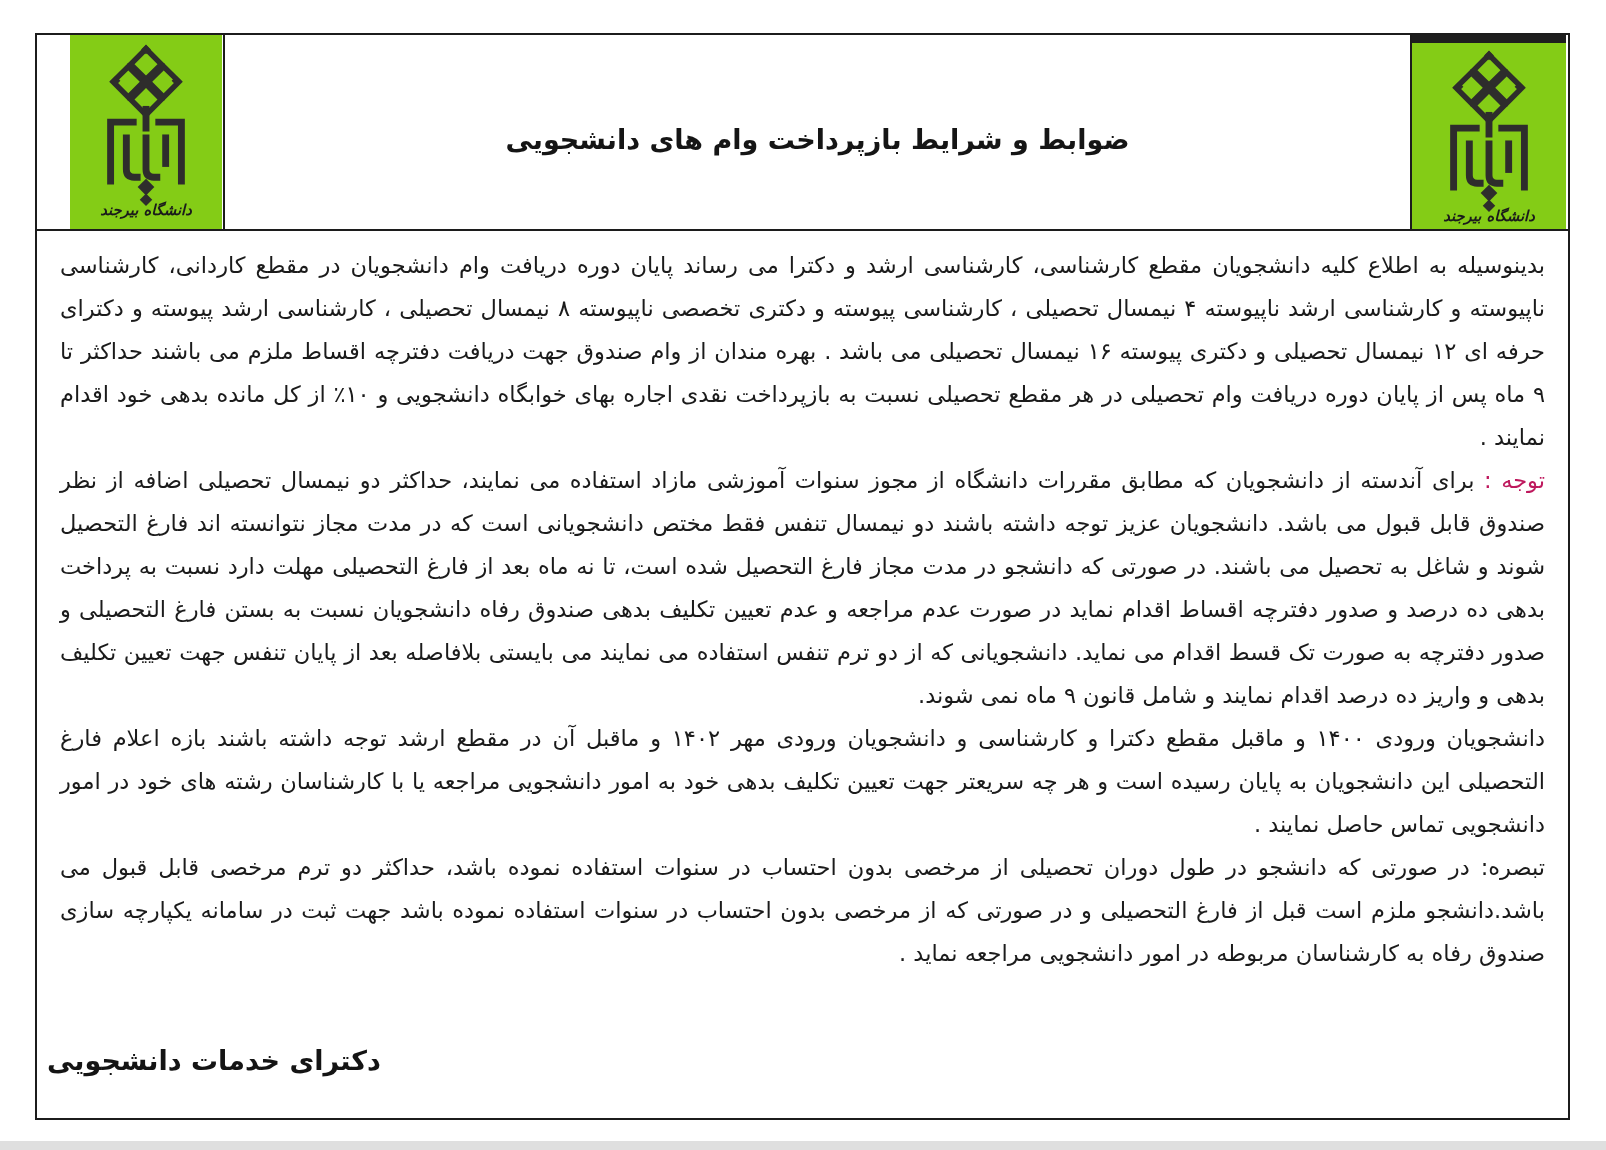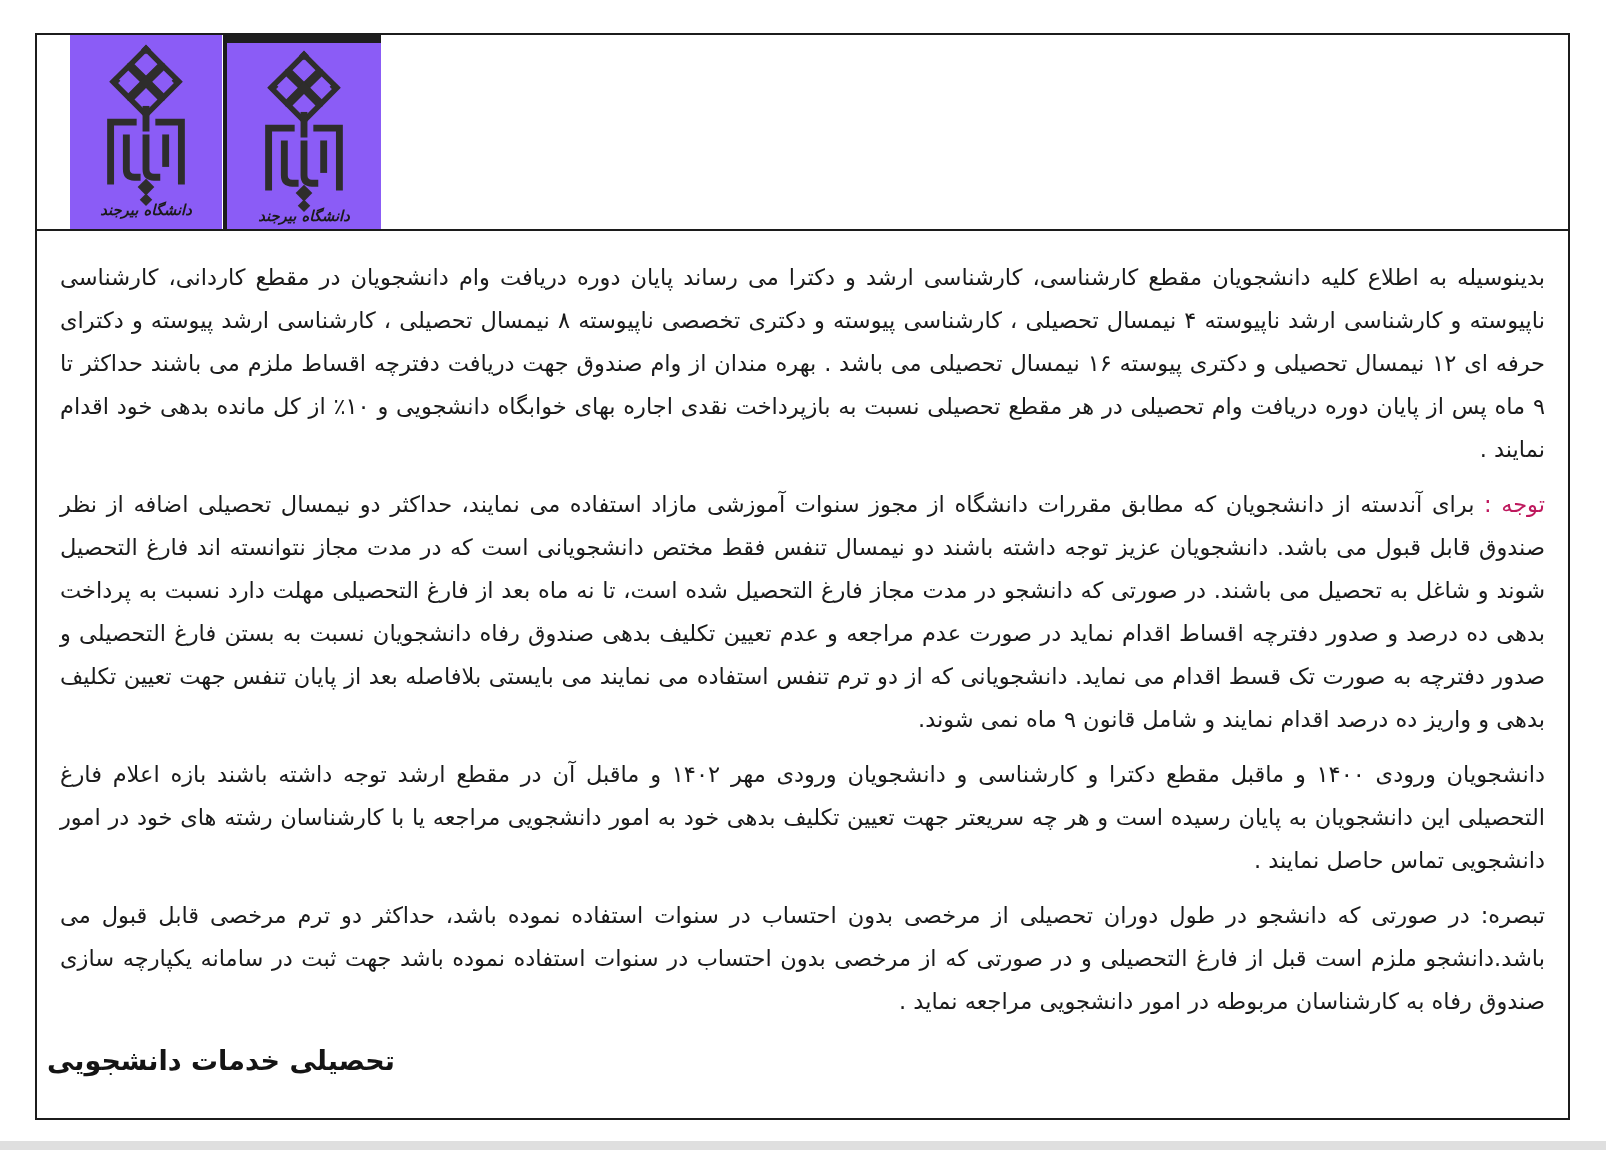--- a/index.html
+++ b/index.html
@@ -78,6 +78,9 @@
         </div>
       </div>
 
+      <div class="title-cell">
+        <div class="doc-title">ضوابط و شرایط بازپرداخت وام های دانشجویی</div>
+      </div>
 
       <div class="logo-cell-right">
         <div class="logo-img">

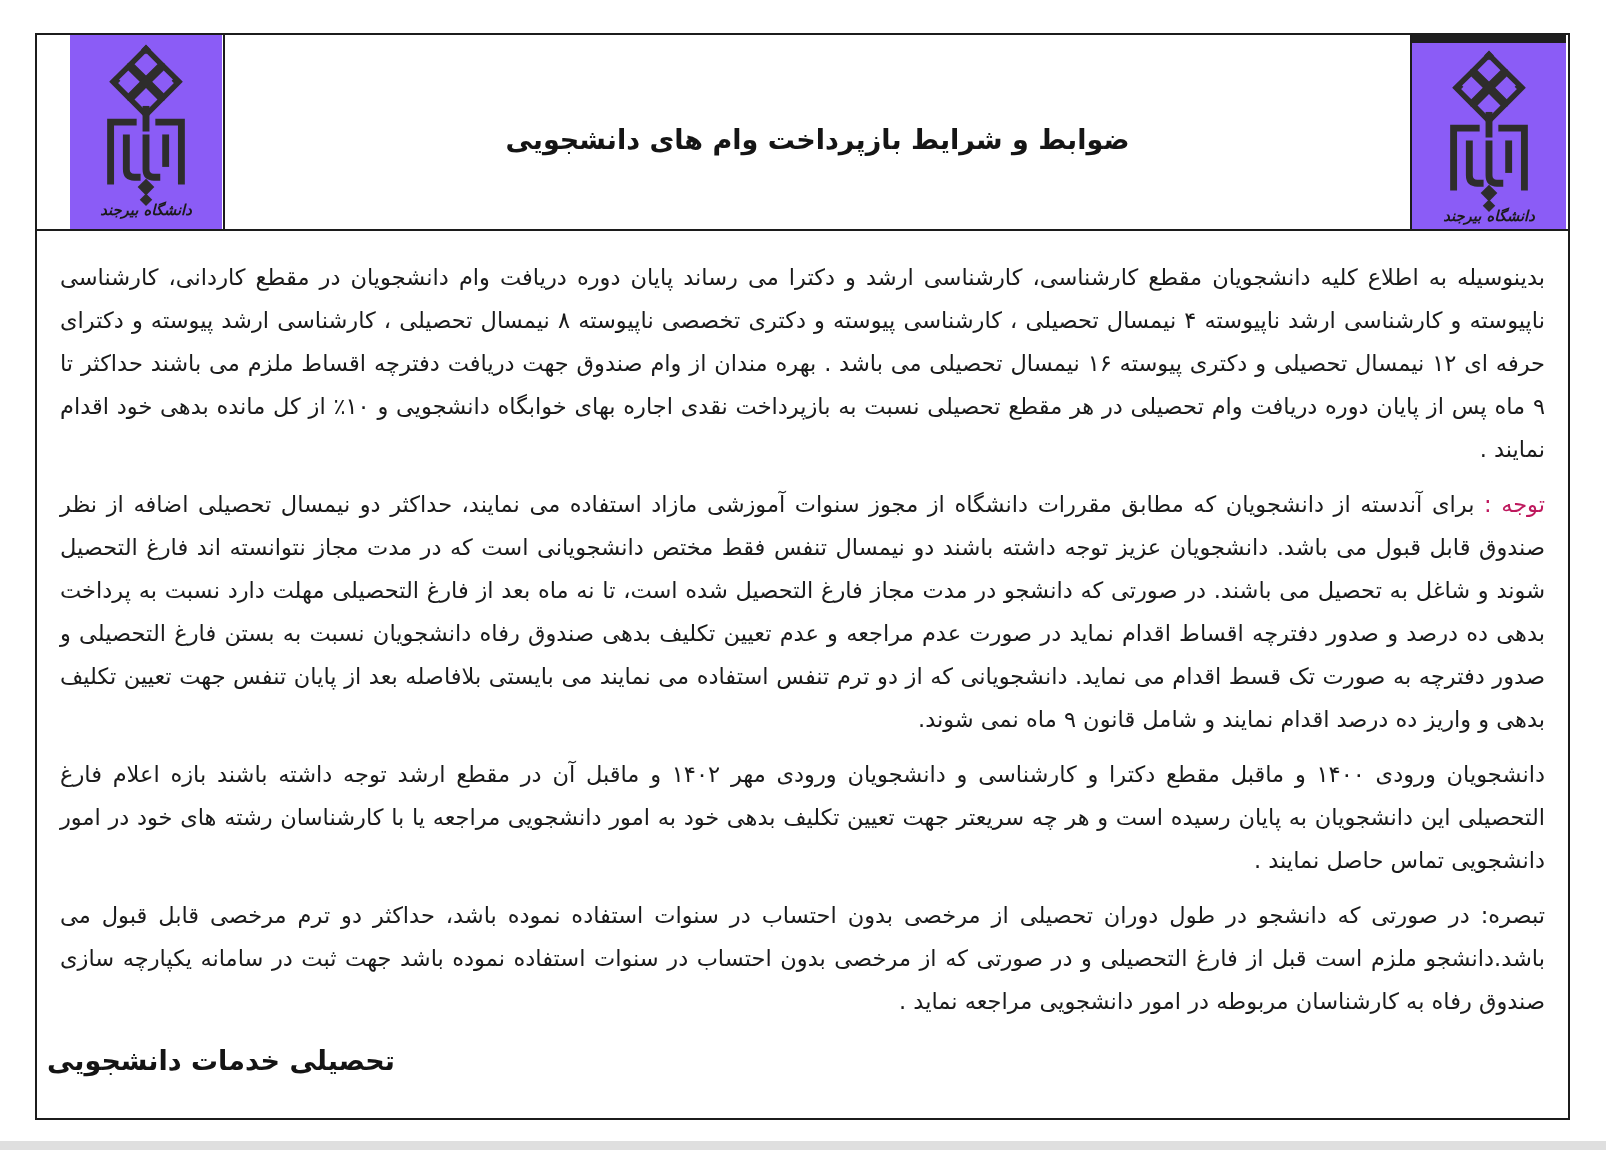--- a/index.html
+++ b/index.html
@@ -14,7 +14,7 @@
   .header { display:flex; height:196px; border-bottom:2px solid #1c1c1c; }
   .logo-cell-left { width:188px; border-right:2px solid #1c1c1c; display:flex; }
   .logo-cell-right { width:158px; border-left:2px solid #1c1c1c; display:flex; }
-  .logo-img { background:#8b5cf6; height:100%; display:flex; flex-direction:column;
+  .logo-img { background:#84cc16; height:100%; display:flex; flex-direction:column;
     align-items:center; justify-content:flex-start; position:relative; }
   .logo-cell-left .logo-img { width:152px; margin-left:33px; }
   .logo-cell-right .logo-img { width:154px; margin-left:0; }

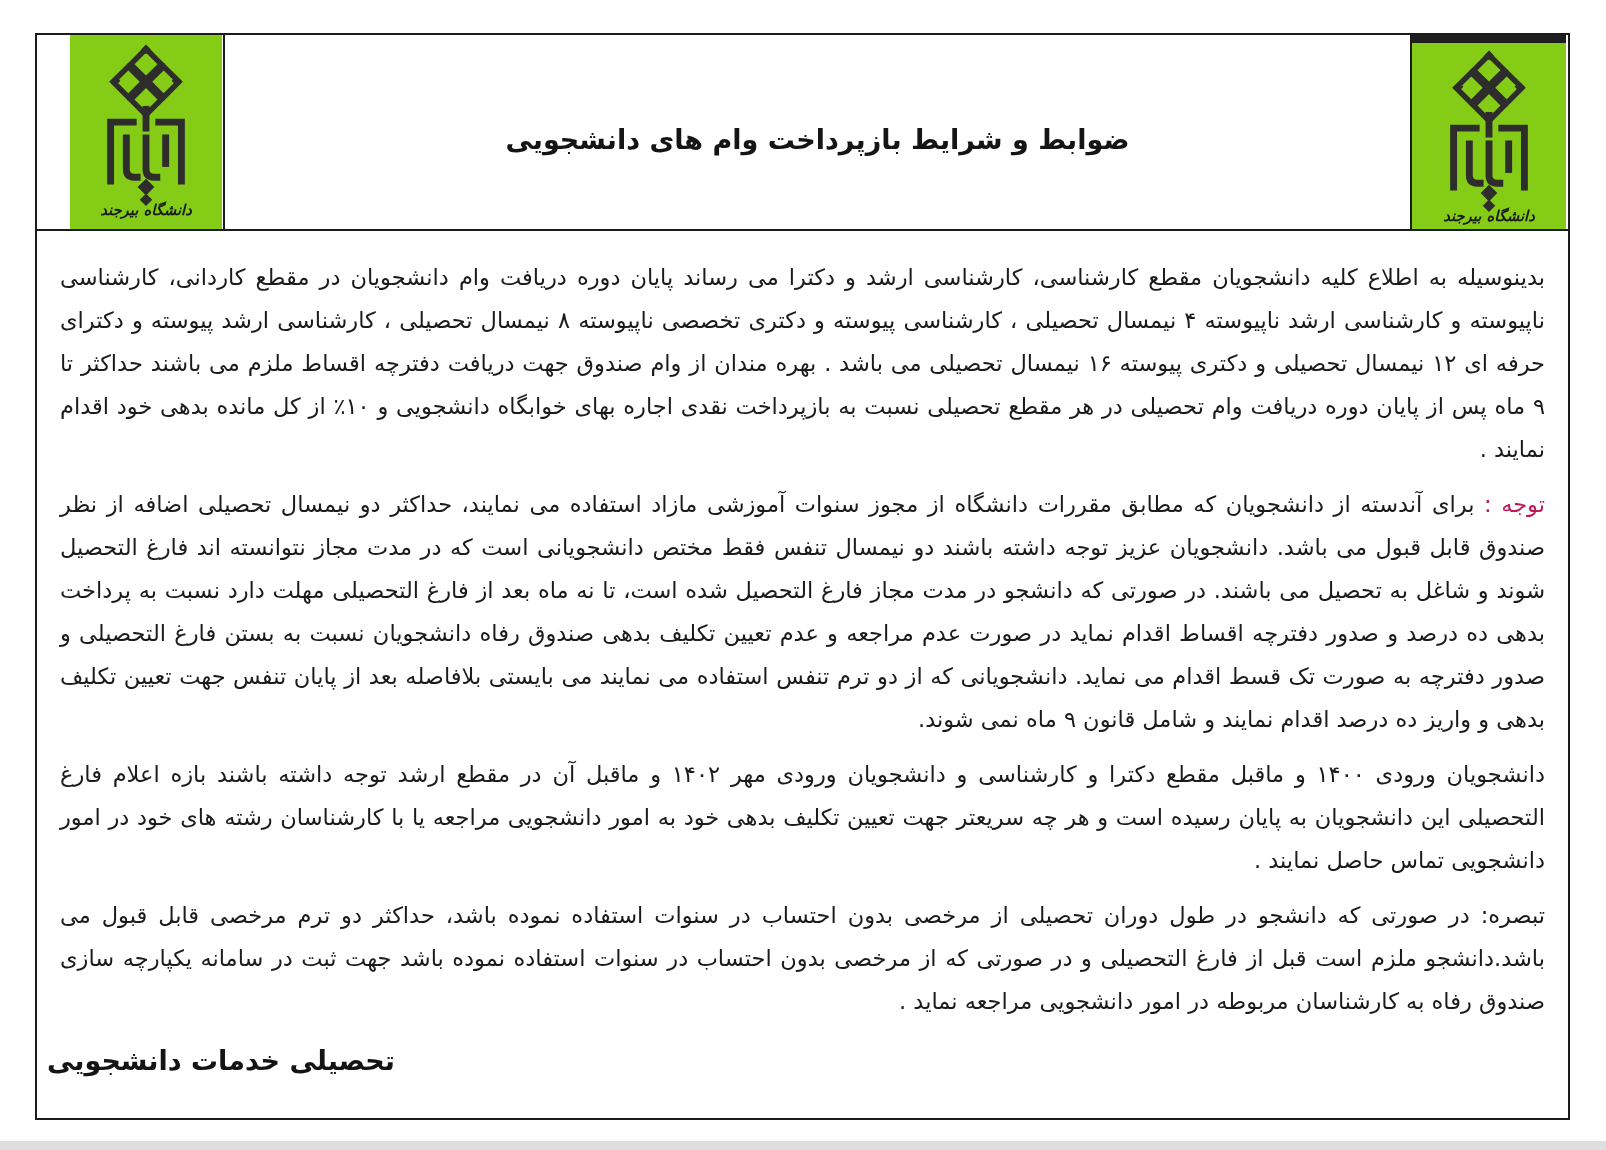--- a/index.html
+++ b/index.html
@@ -26,7 +26,7 @@
 
   
   .content { direction:rtl; padding:13px 23px 0 23px; color:#1b1b1b; }
-  .content p { font-size:22.5px; line-height:43px; text-align:justify; color:#1b1b1b;margin-top:12px; }
+  .content p { font-size:22.5px; line-height:43px; text-align:justify; color:#1b1b1b; }
   .red { color:#e02b20; }
   p.spaced { }
   .note-label { color:#be185d; }

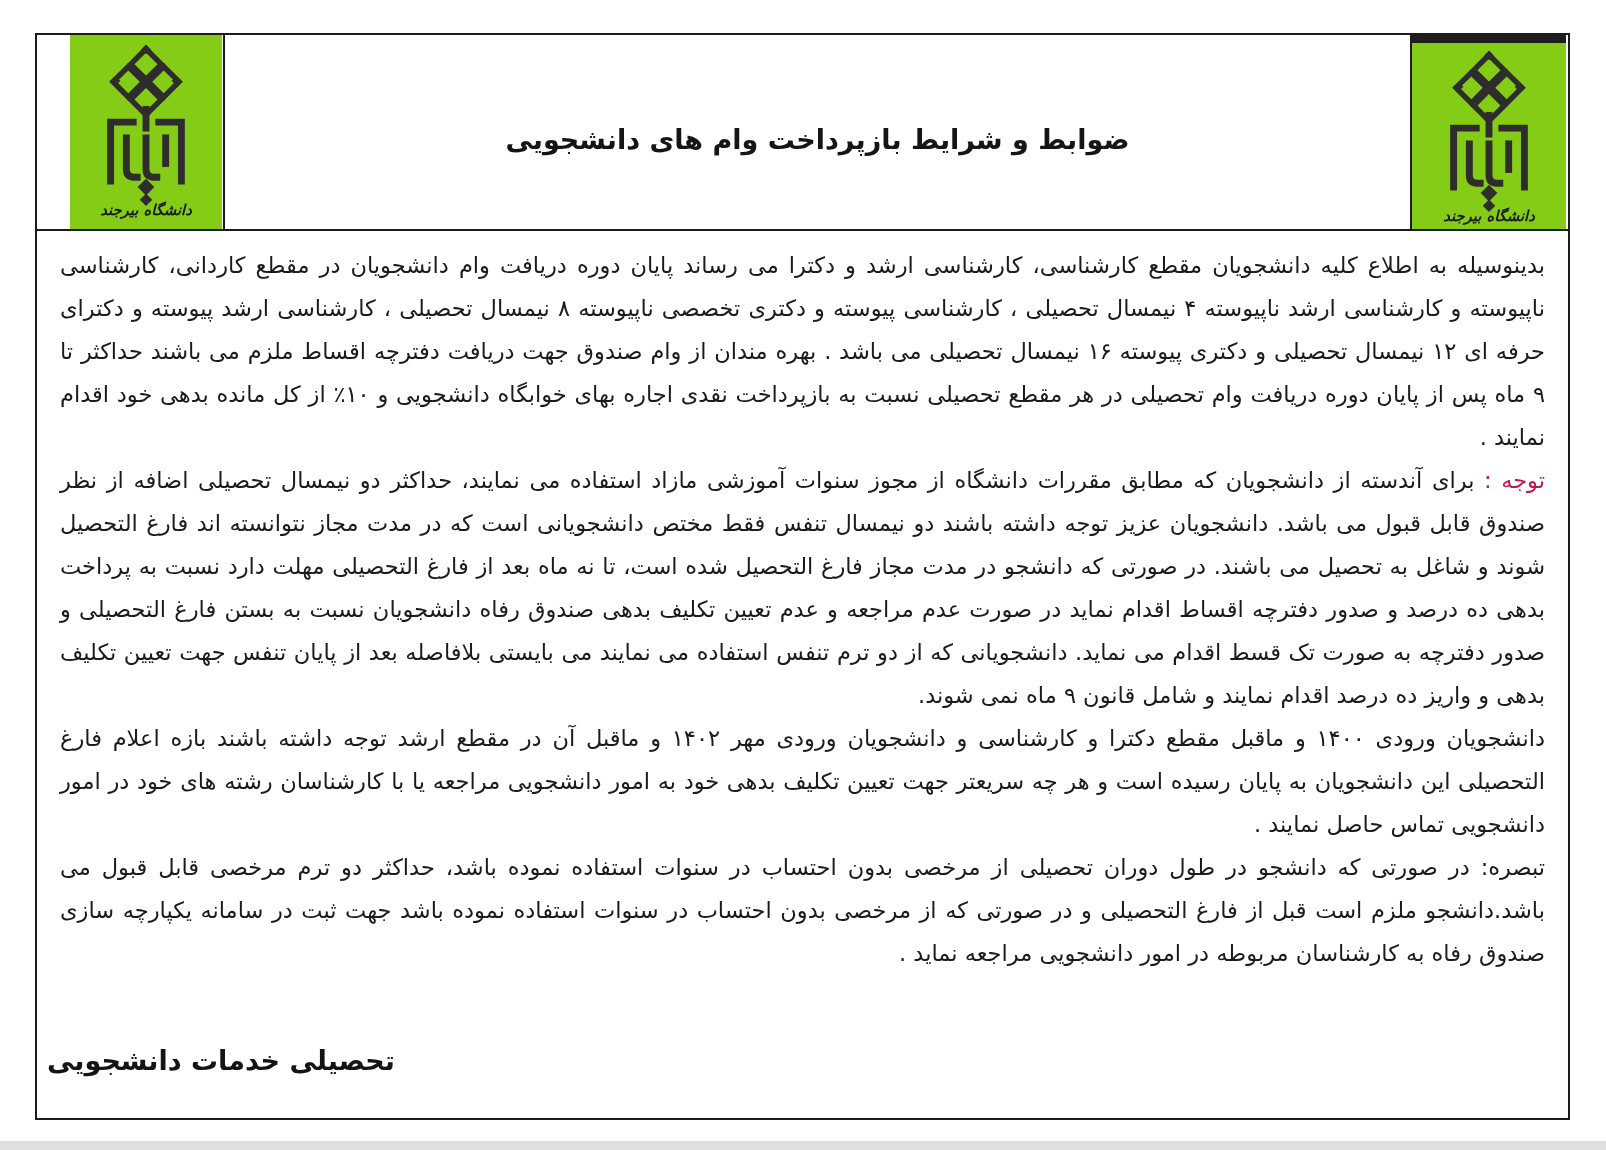--- a/index.html
+++ b/index.html
@@ -127,7 +127,7 @@
 
     </div>
 
-    <div class="signature">تحصیلی خدمات دانشجویی</div>
+    <div class="signature">دکترای خدمات دانشجویی</div>
   </div>
 
   <div class="bottom-strip"></div>

